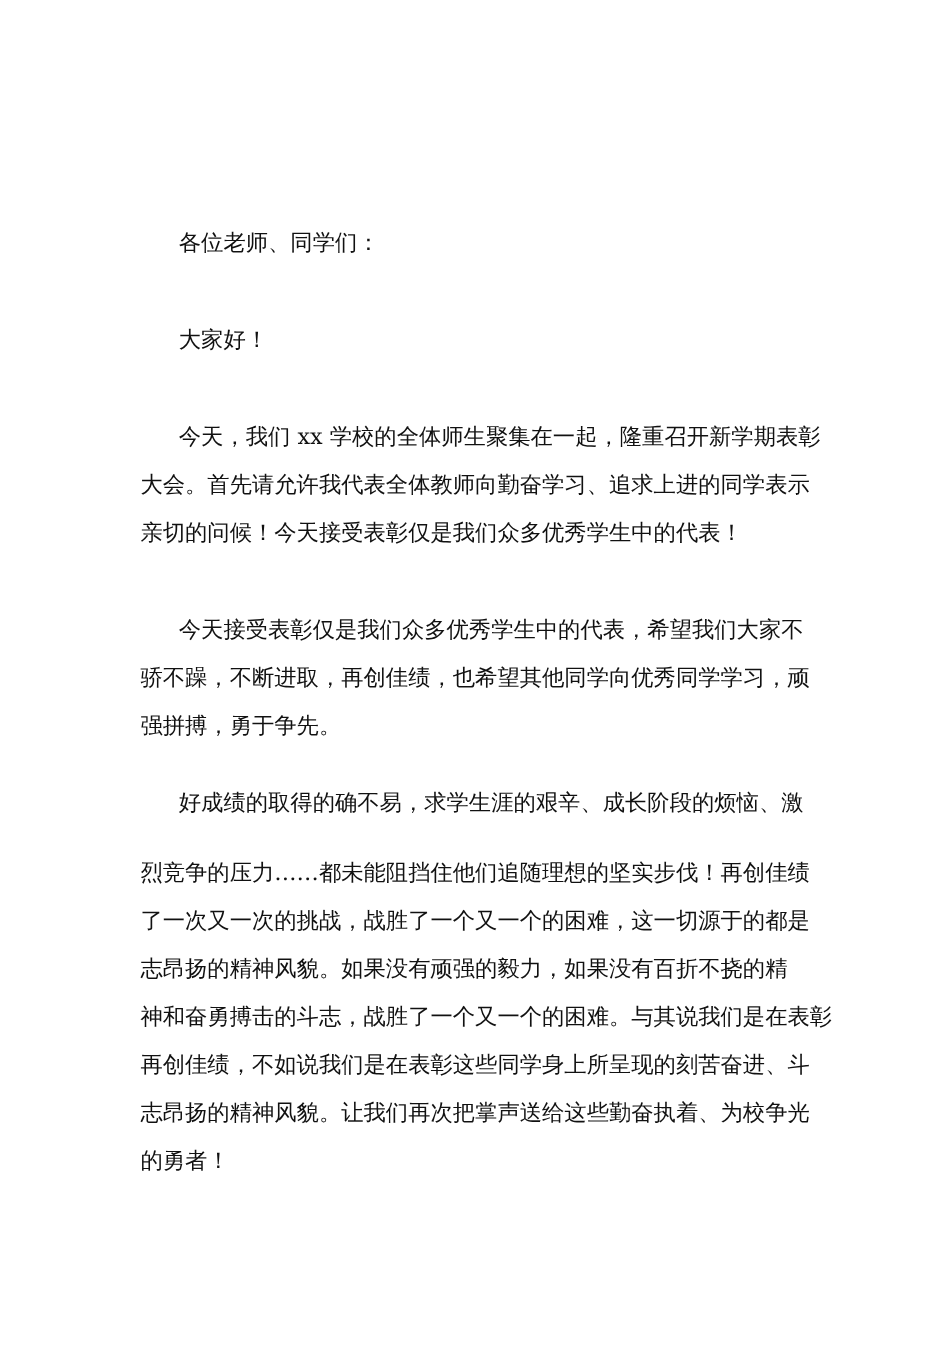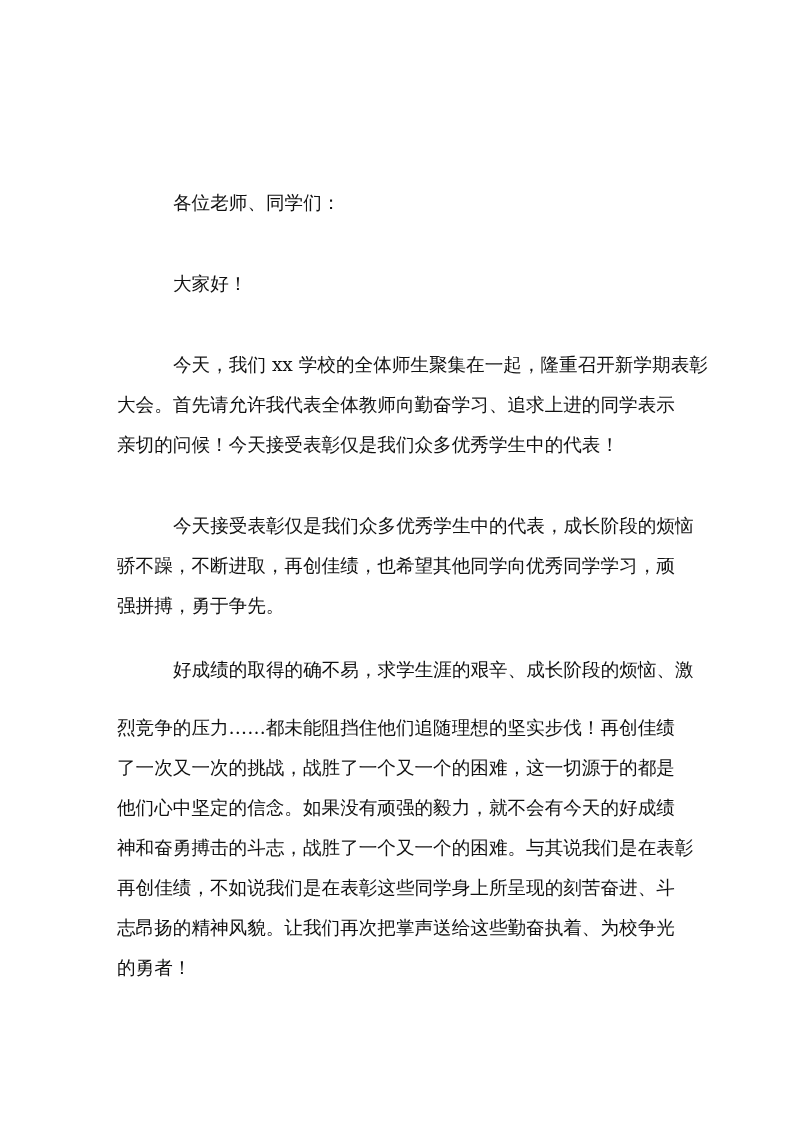--- a/index.html
+++ b/index.html
@@ -7,7 +7,7 @@
       font-family: "DejaVu Serif", "Liberation Serif", serif; color:#111; }
     .page { position:absolute; left:117px; top:0; width:562px; }
     .line { position:absolute; left:0; white-space:nowrap; font-size:18.6px; line-height:24px; }
-    .indent { left:32px;margin-left:24px; }
+    .indent { left:32px; }
   </style>
 </head>
 <body>

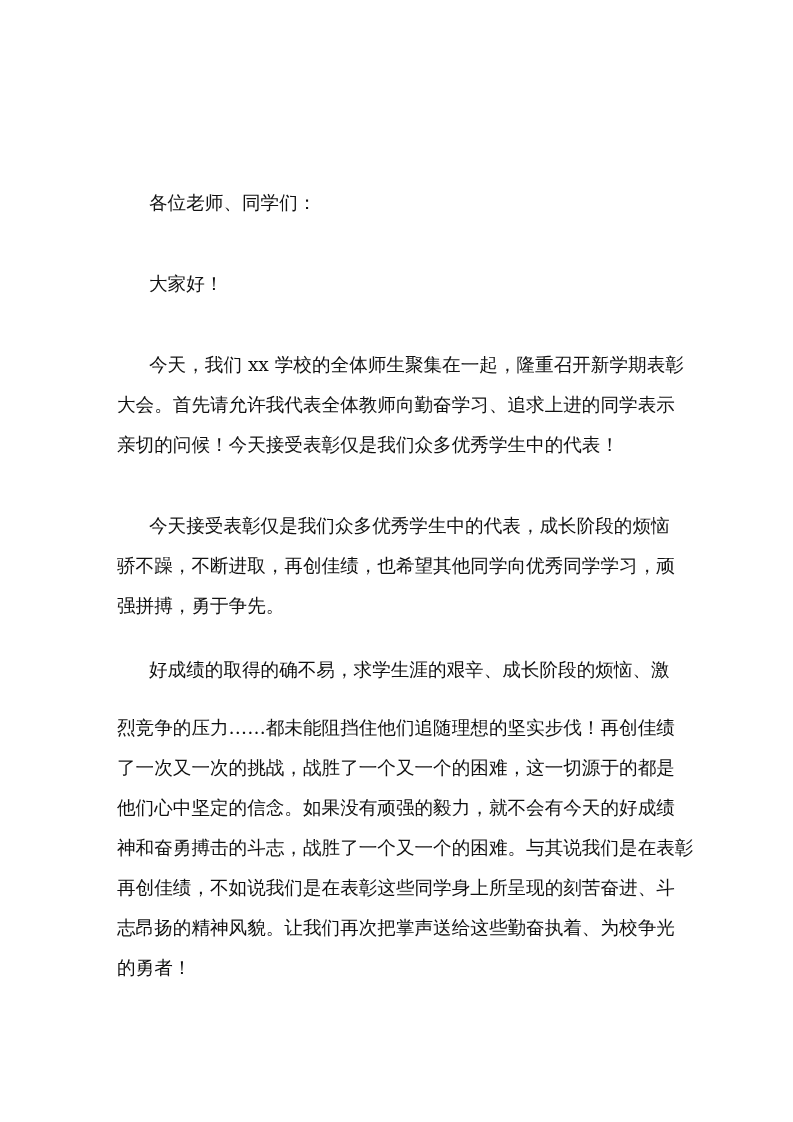--- a/index.html
+++ b/index.html
@@ -20,7 +20,7 @@
   <div class="line" style="top:393px">大会。首先请允许我代表全体教师向勤奋学习、追求上进的同学表示</div>
   <div class="line" style="top:433px">亲切的问候！今天接受表彰仅是我们众多优秀学生中的代表！</div>
 
-  <div class="line indent" style="top:514px">今天接受表彰仅是我们众多优秀学生中的代表，成长阶段的烦恼</div>
+  <div class="line indent" style="top:514px">今天接受表彰仅是我们众多优秀学生中的代表，希望我们大家不</div>
   <div class="line" style="top:554px">骄不躁，不断进取，再创佳绩，也希望其他同学向优秀同学学习，顽</div>
   <div class="line" style="top:594px">强拼搏，勇于争先。</div>
 

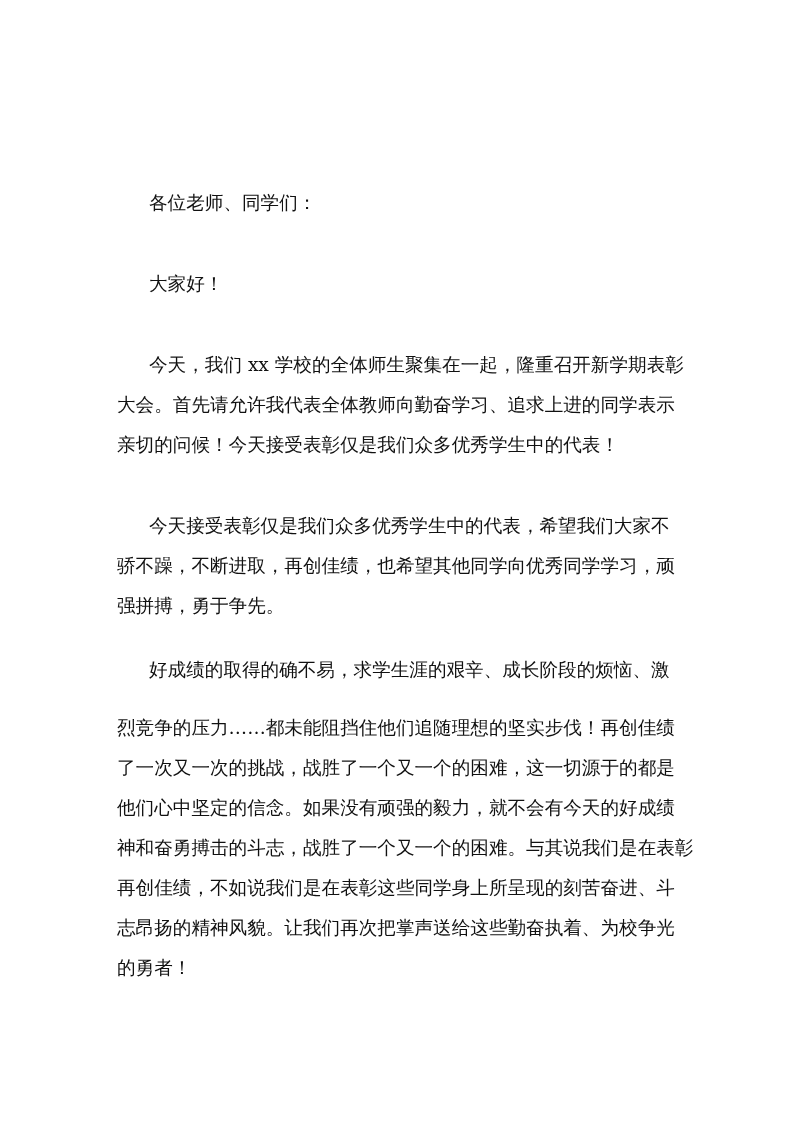--- a/index.html
+++ b/index.html
@@ -27,7 +27,7 @@
   <div class="line indent" style="top:658px">好成绩的取得的确不易，求学生涯的艰辛、成长阶段的烦恼、激</div>
   <div class="line" style="top:716px">烈竞争的压力……都未能阻挡住他们追随理想的坚实步伐！再创佳绩</div>
   <div class="line" style="top:756px">了一次又一次的挑战，战胜了一个又一个的困难，这一切源于的都是</div>
-  <div class="line" style="top:796px">他们心中坚定的信念。如果没有顽强的毅力，就不会有今天的好成绩</div>
+  <div class="line" style="top:796px">志昂扬的精神风貌。如果没有顽强的毅力，如果没有百折不挠的精</div>
   <div class="line" style="top:836px">神和奋勇搏击的斗志，战胜了一个又一个的困难。与其说我们是在表彰</div>
   <div class="line" style="top:876px">再创佳绩，不如说我们是在表彰这些同学身上所呈现的刻苦奋进、斗</div>
   <div class="line" style="top:916px">志昂扬的精神风貌。让我们再次把掌声送给这些勤奋执着、为校争光</div>

